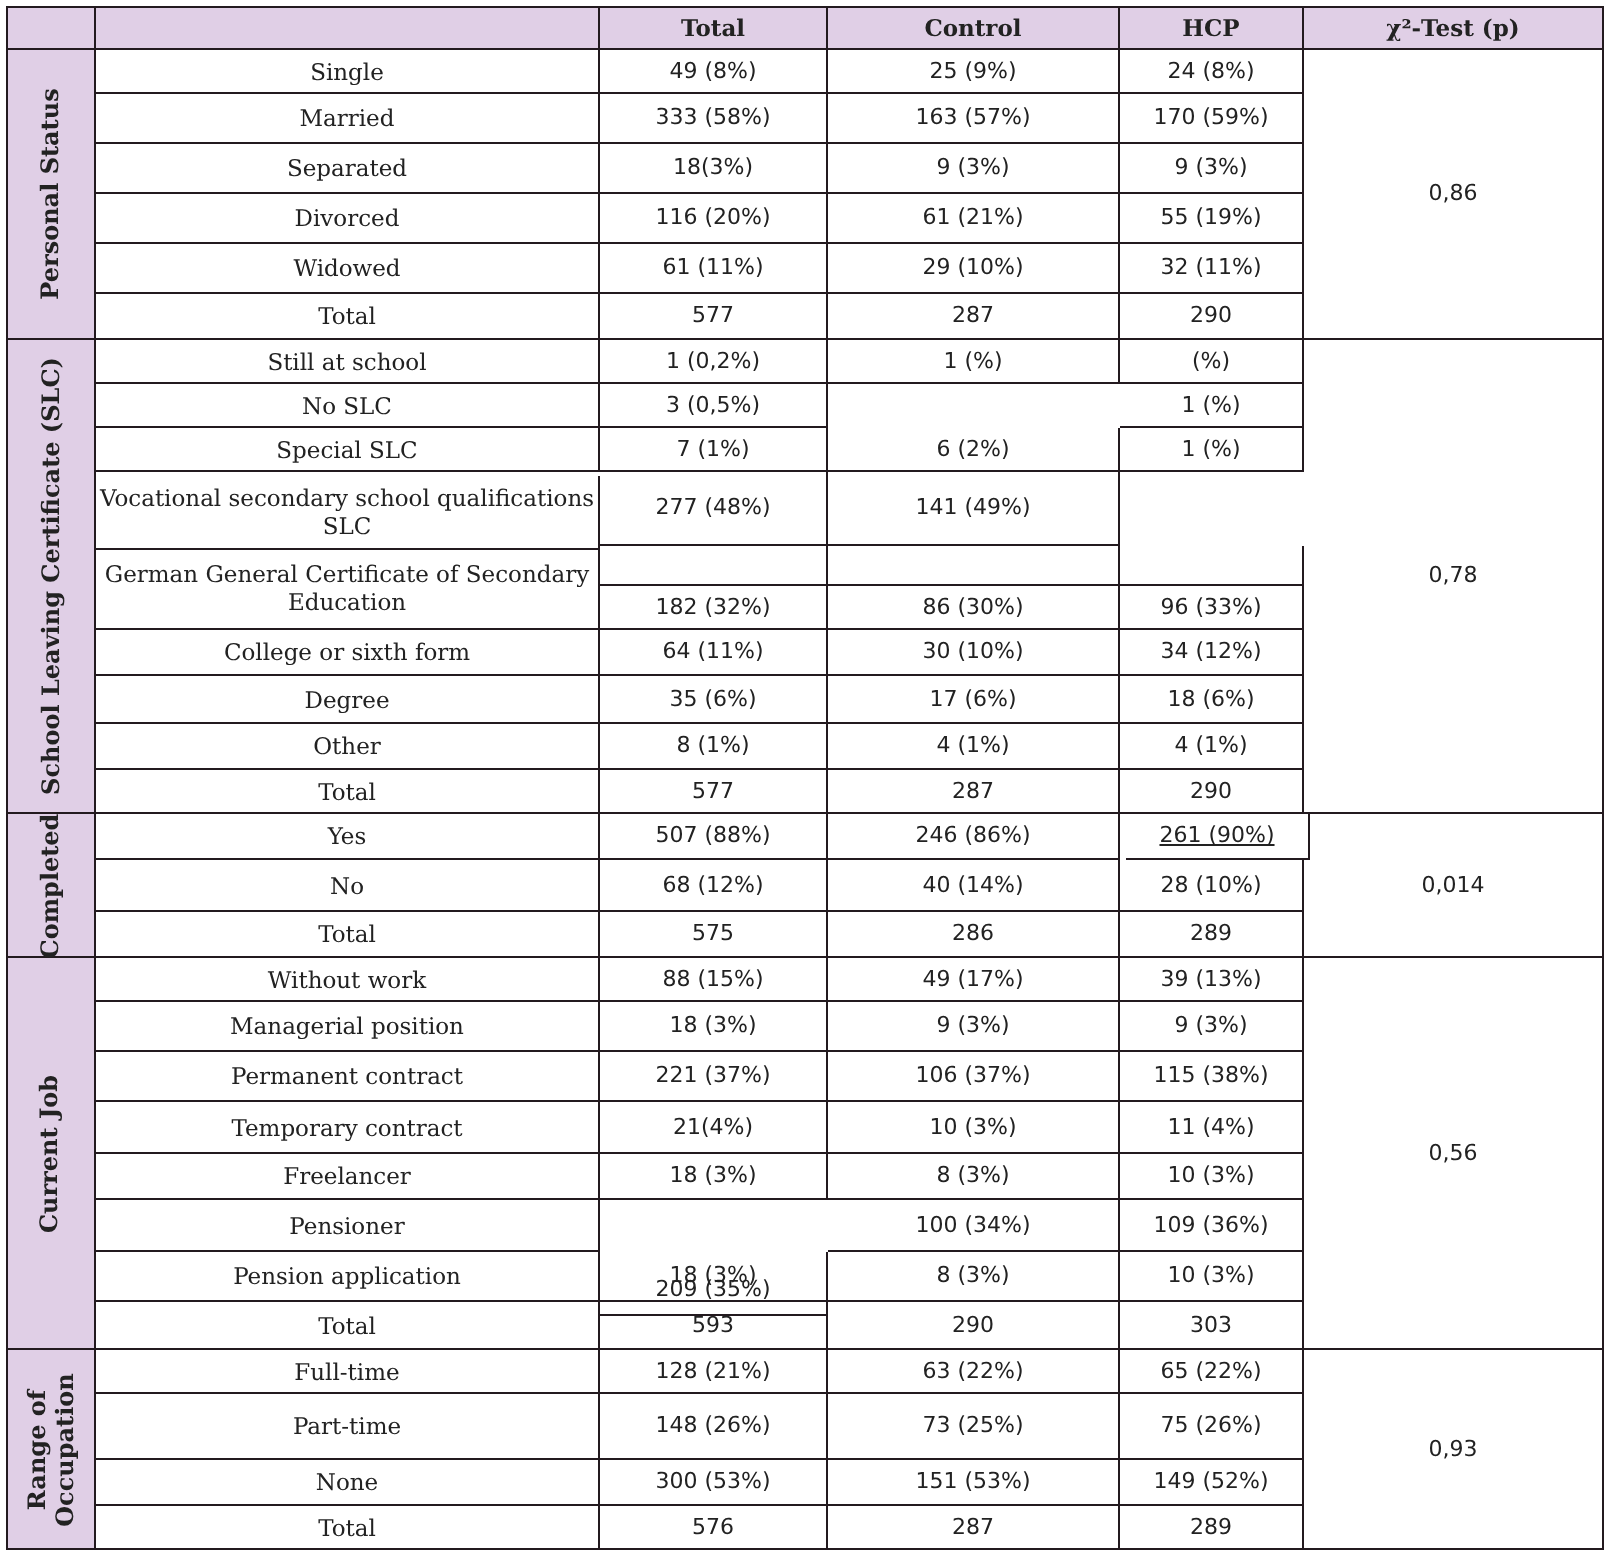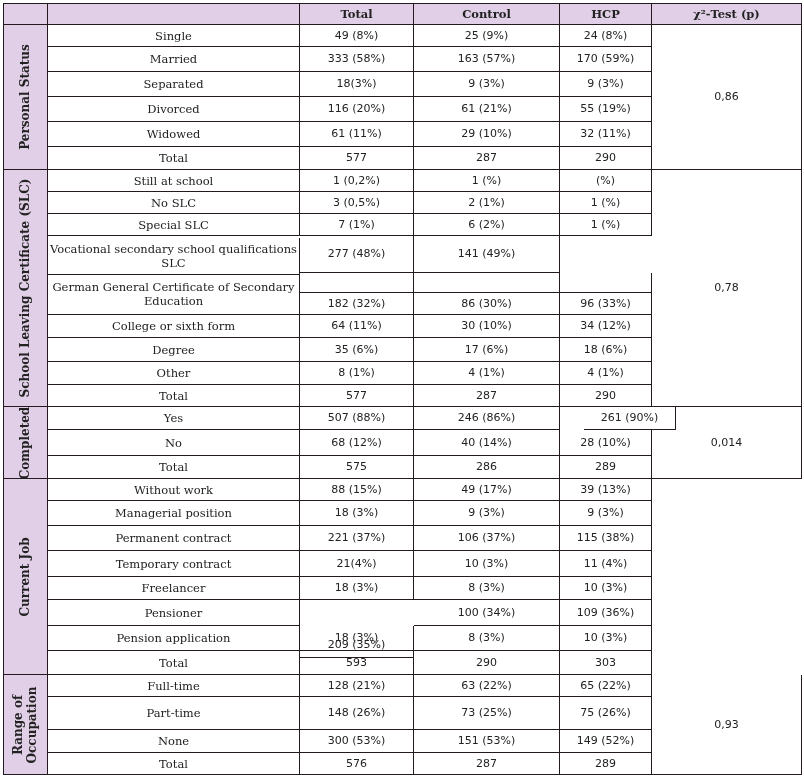--- a/index.html
+++ b/index.html
@@ -65,7 +65,6 @@
     <div class="cell num" style="left: 557px; width: 92px; top: 167px; height: 22px;">(%)</div>
     <div class="cell " style="left: 45px; width: 252px; top: 189px; height: 22px;">No SLC</div>
     <div class="cell num" style="left: 297px; width: 114px; top: 189px; height: 22px;">3 (0,5%)</div>
-    <div class="cell num" style="left: 411px; width: 146px; top: 189px; height: 22px;">2 (1%)</div>
     <div class="cell num" style="left: 557px; width: 92px; top: 189px; height: 22px;">1 (%)</div>
     <div class="cell " style="left: 45px; width: 252px; top: 211px; height: 22px;">Special SLC</div>
     <div class="cell num" style="left: 297px; width: 114px; top: 211px; height: 22px;">7 (1%)</div>

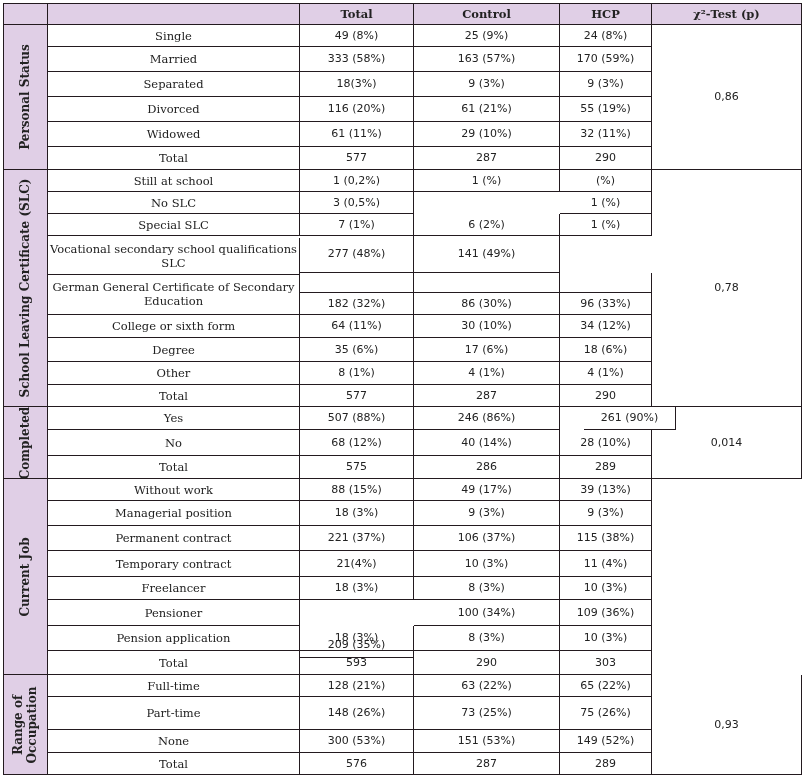--- a/index.html
+++ b/index.html
@@ -103,7 +103,7 @@
     <div class="cell " style="left: 45px; width: 252px; top: 404px; height: 23px;">Yes</div>
     <div class="cell num" style="left: 297px; width: 114px; top: 404px; height: 23px;">507 (88%)</div>
     <div class="cell num" style="left: 411px; width: 146px; top: 404px; height: 23px;">246 (86%)</div>
-    <div class="cell num" style="left: 581px; width: 92px; top: 404px; height: 23px;">261 (90%)</div>
+    <div class="cell num" style="left: 560px; width: 92px; top: 404px; height: 23px; text-decoration: underline;">261 (90%)</div>
     <div class="cell " style="left: 45px; width: 252px; top: 427px; height: 26px;">No</div>
     <div class="cell num" style="left: 297px; width: 114px; top: 427px; height: 26px;">68 (12%)</div>
     <div class="cell num" style="left: 411px; width: 146px; top: 427px; height: 26px;">40 (14%)</div>

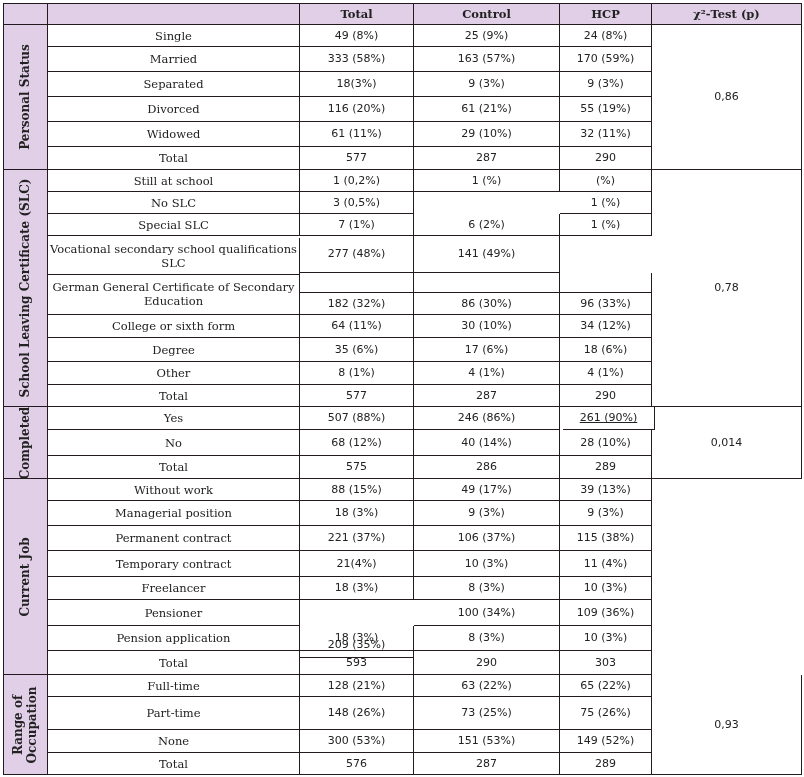--- a/index.html
+++ b/index.html
@@ -115,6 +115,7 @@
     <div class="cell grp" style="left: 0px; width: 45px; top: 476px; height: 196px;">
       <span>Current Job</span>
     </div>
+    <div class="cell pval" style="left: 649px; width: 150px; top: 476px; height: 196px;">0,56</div>
     <div class="cell " style="left: 45px; width: 252px; top: 476px; height: 22px;">Without work</div>
     <div class="cell num" style="left: 297px; width: 114px; top: 476px; height: 22px;">88 (15%)</div>
     <div class="cell num" style="left: 411px; width: 146px; top: 476px; height: 22px;">49 (17%)</div>

